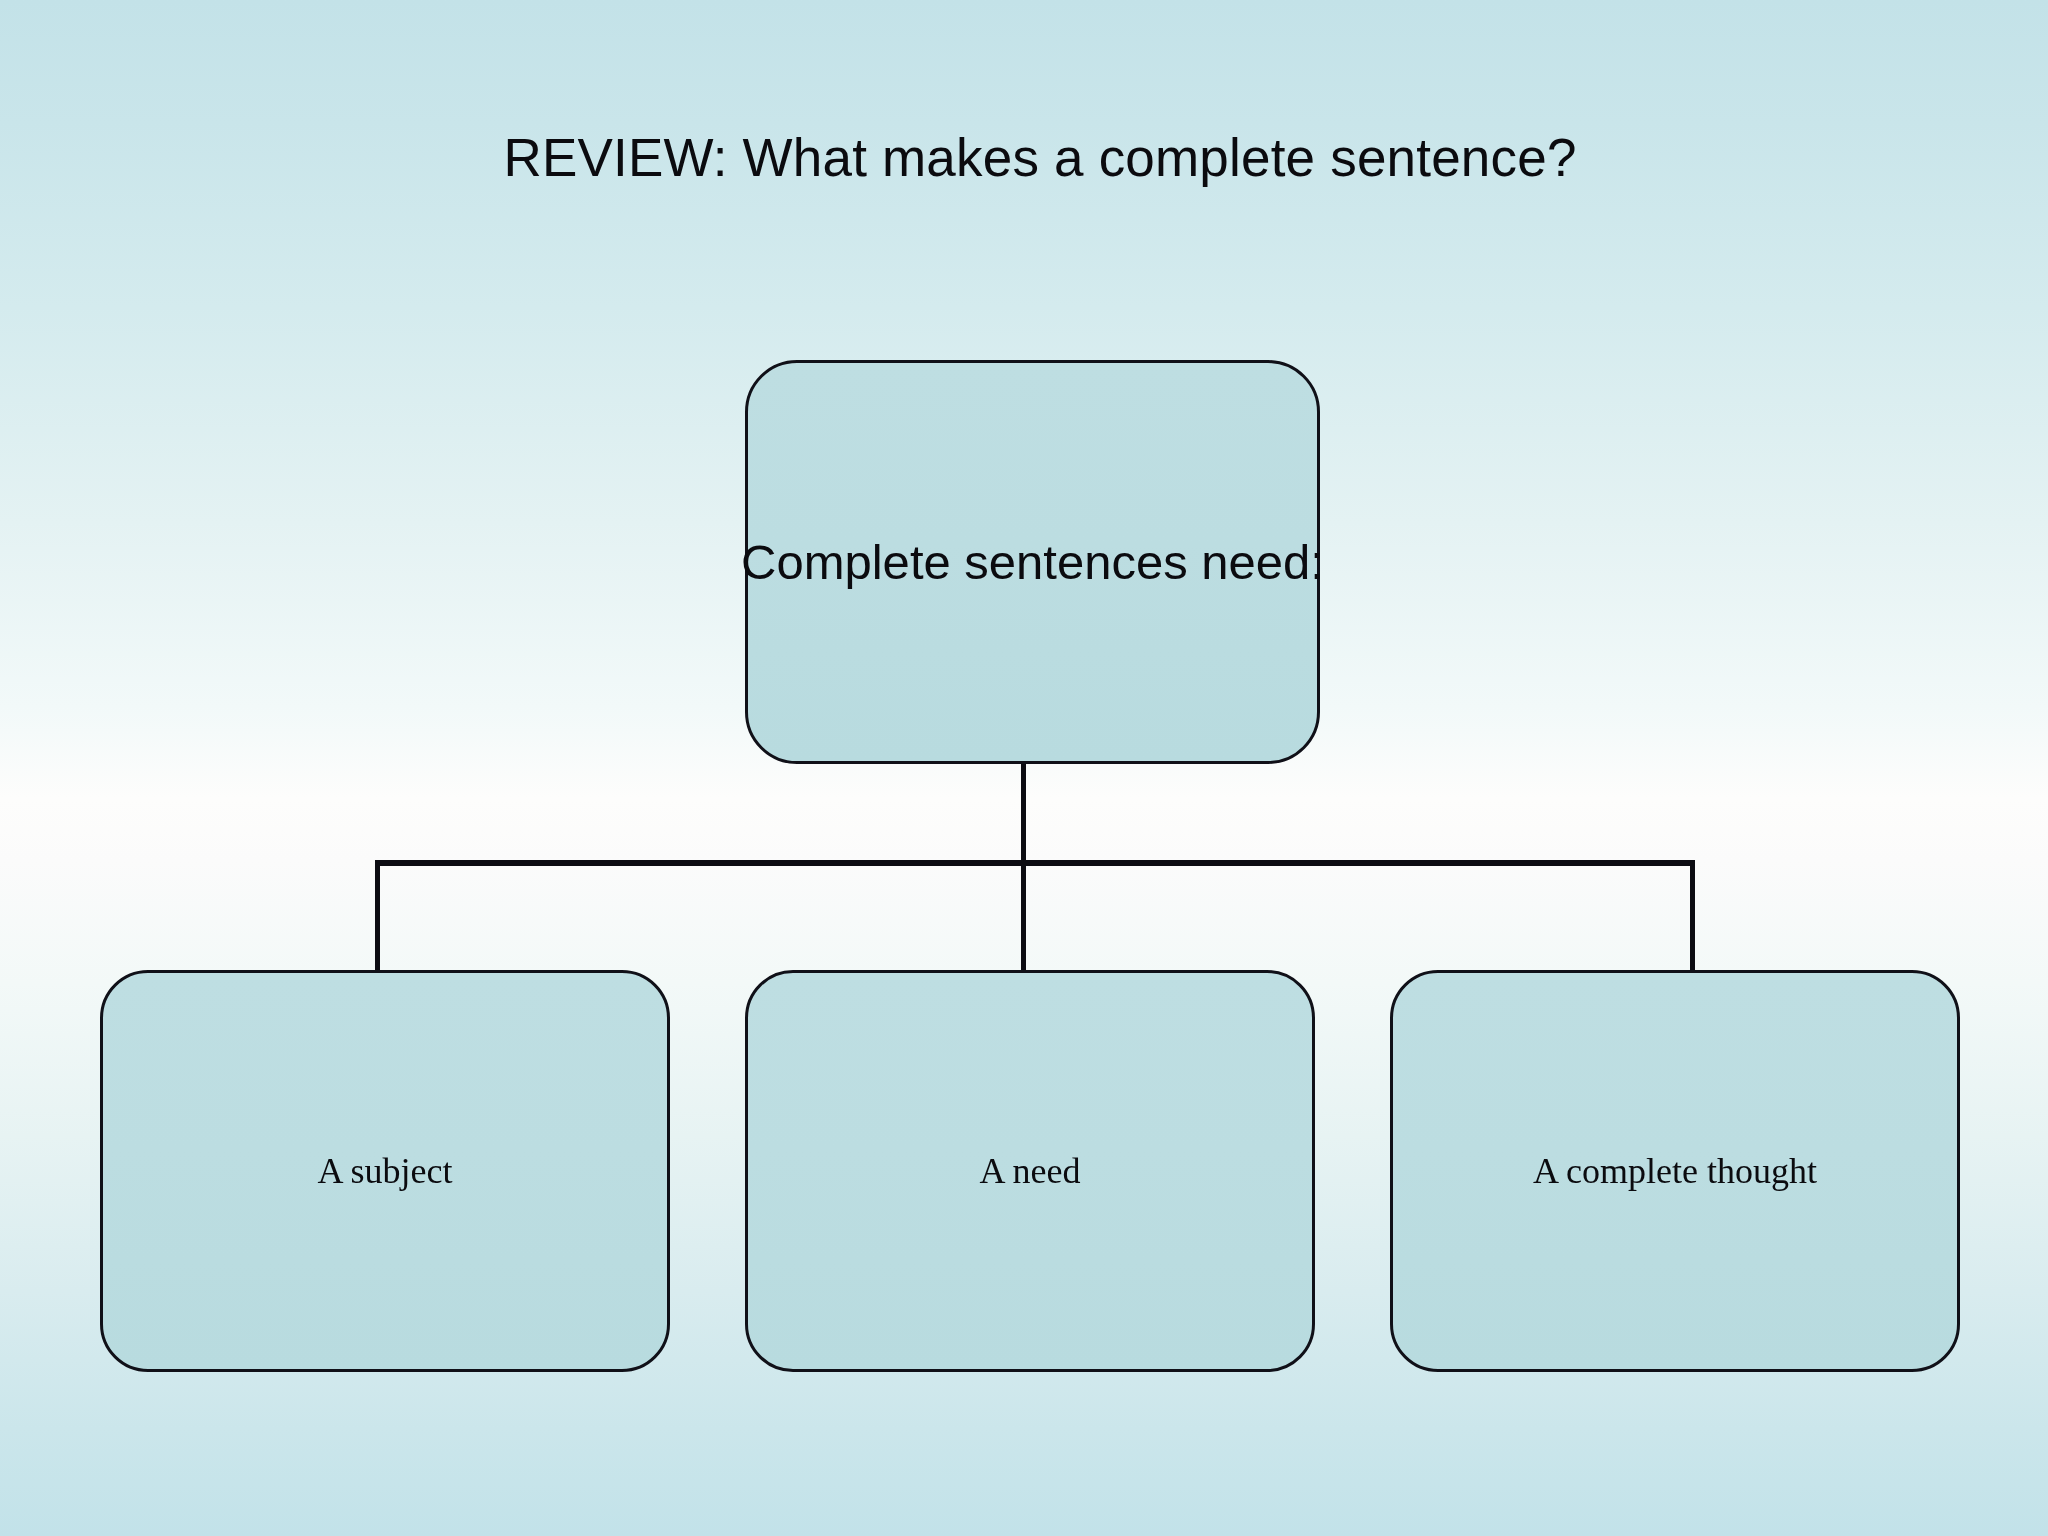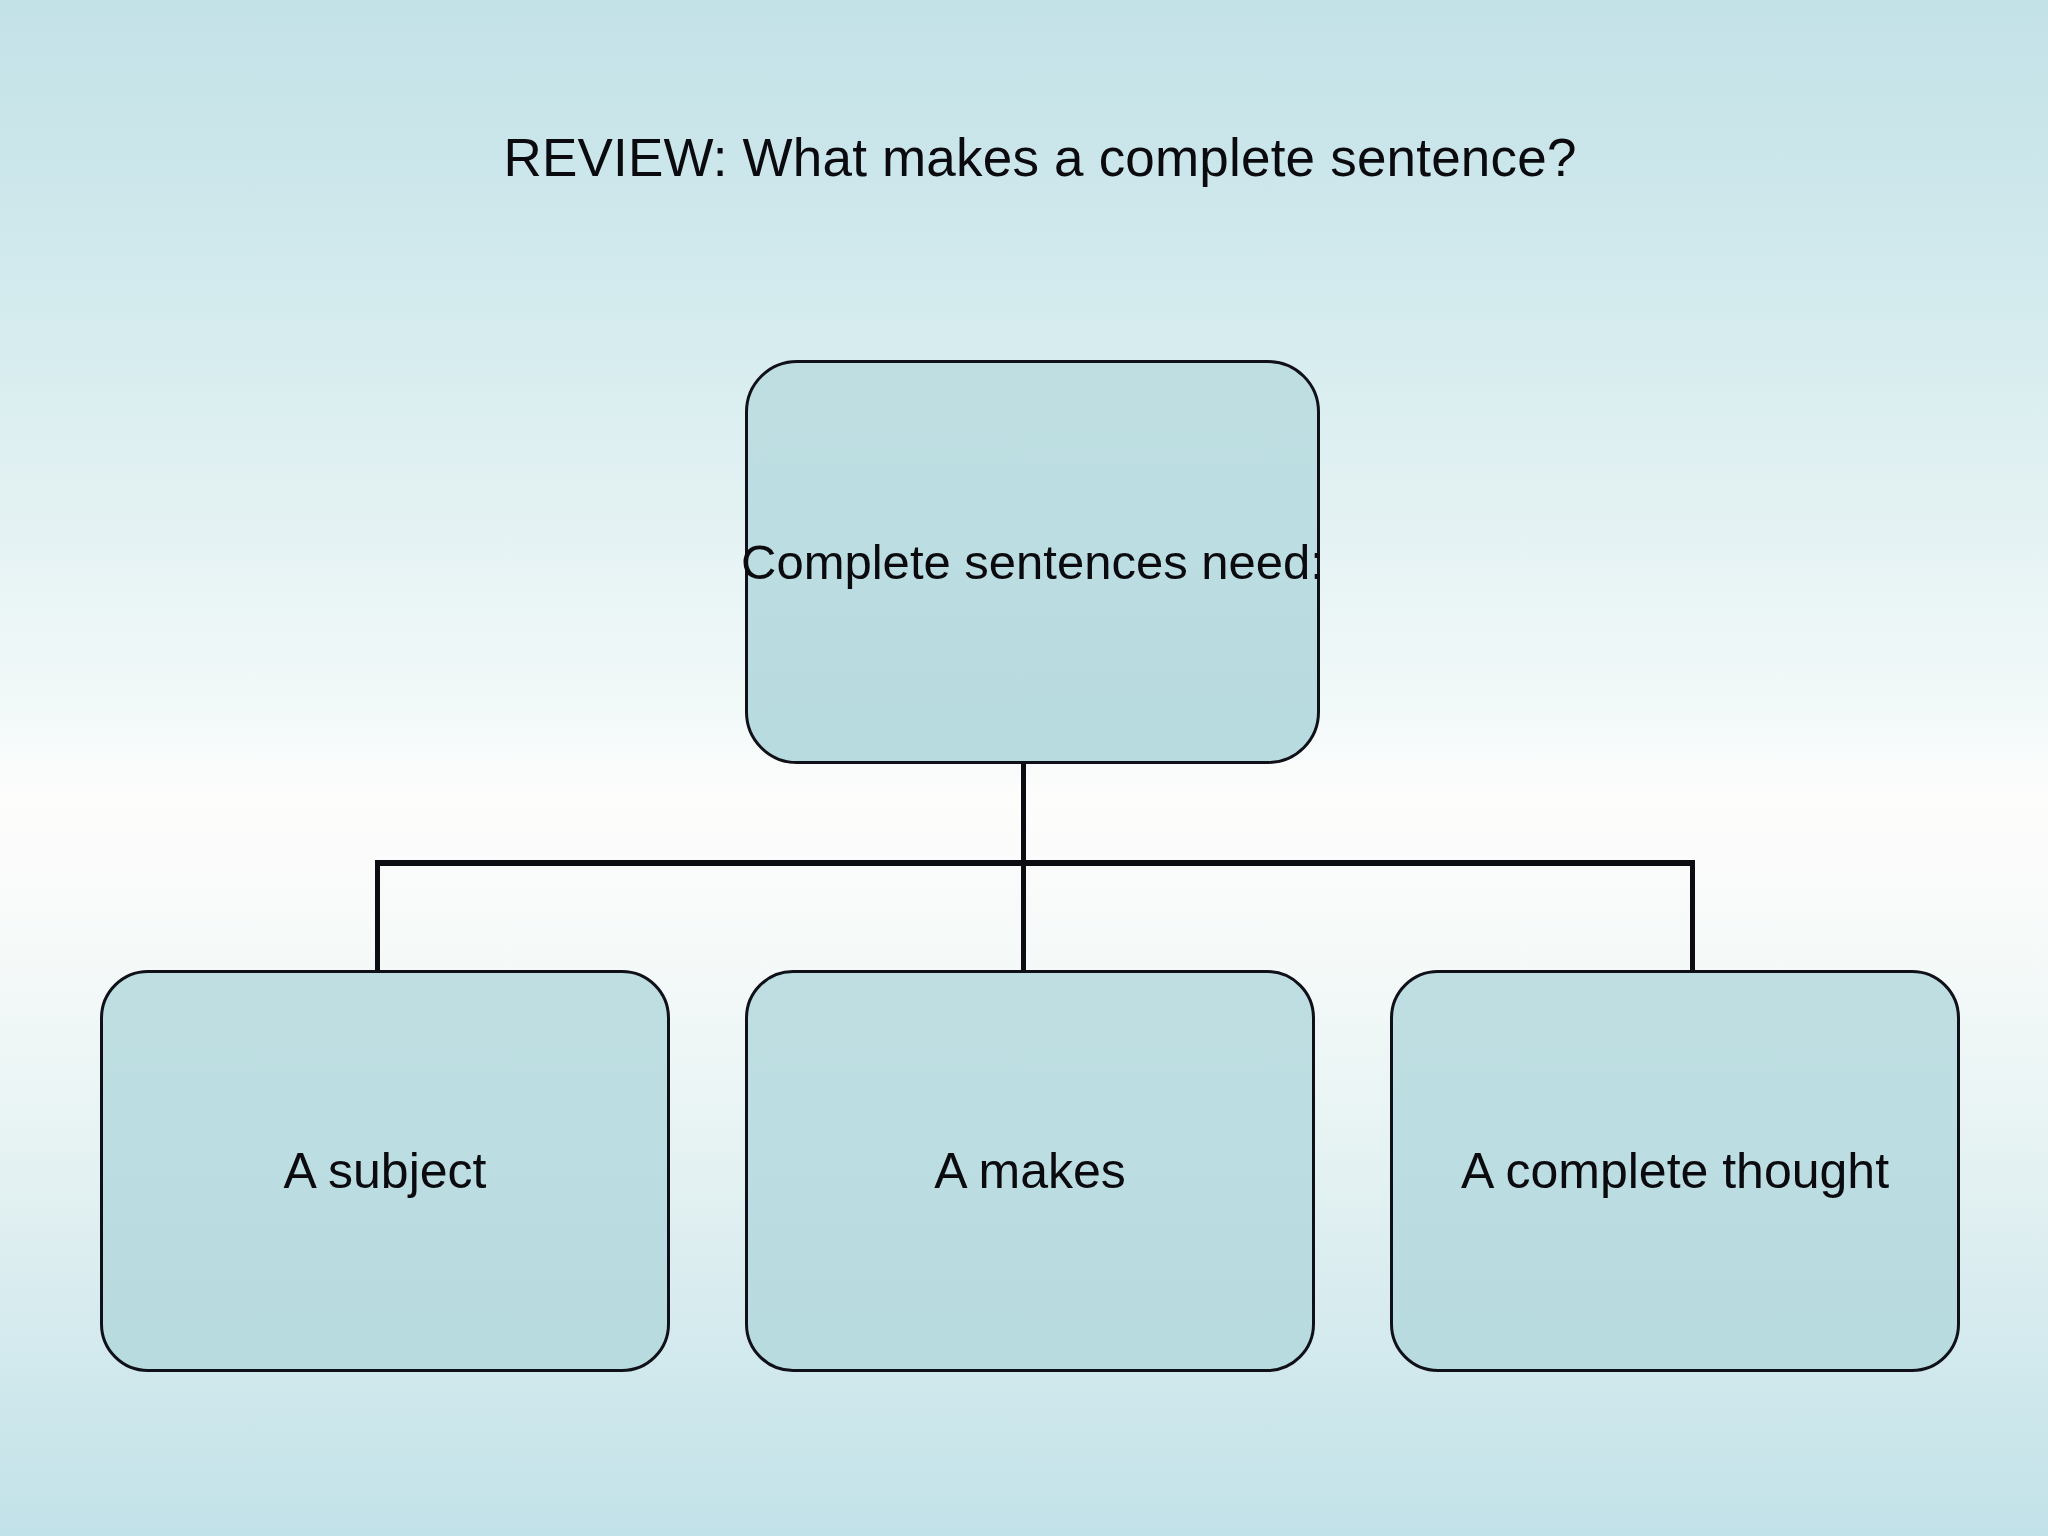--- a/index.html
+++ b/index.html
@@ -88,7 +88,7 @@
     pointer-events: none;
   }
   .node-label-root { font-size: 49px; }
-  .node-label-leaf { font-size: 50px; }
+  .node-label-leaf { font-size: 36px; font-family: Liberation Serif, serif; }
 </style>
 </head>
 <body>

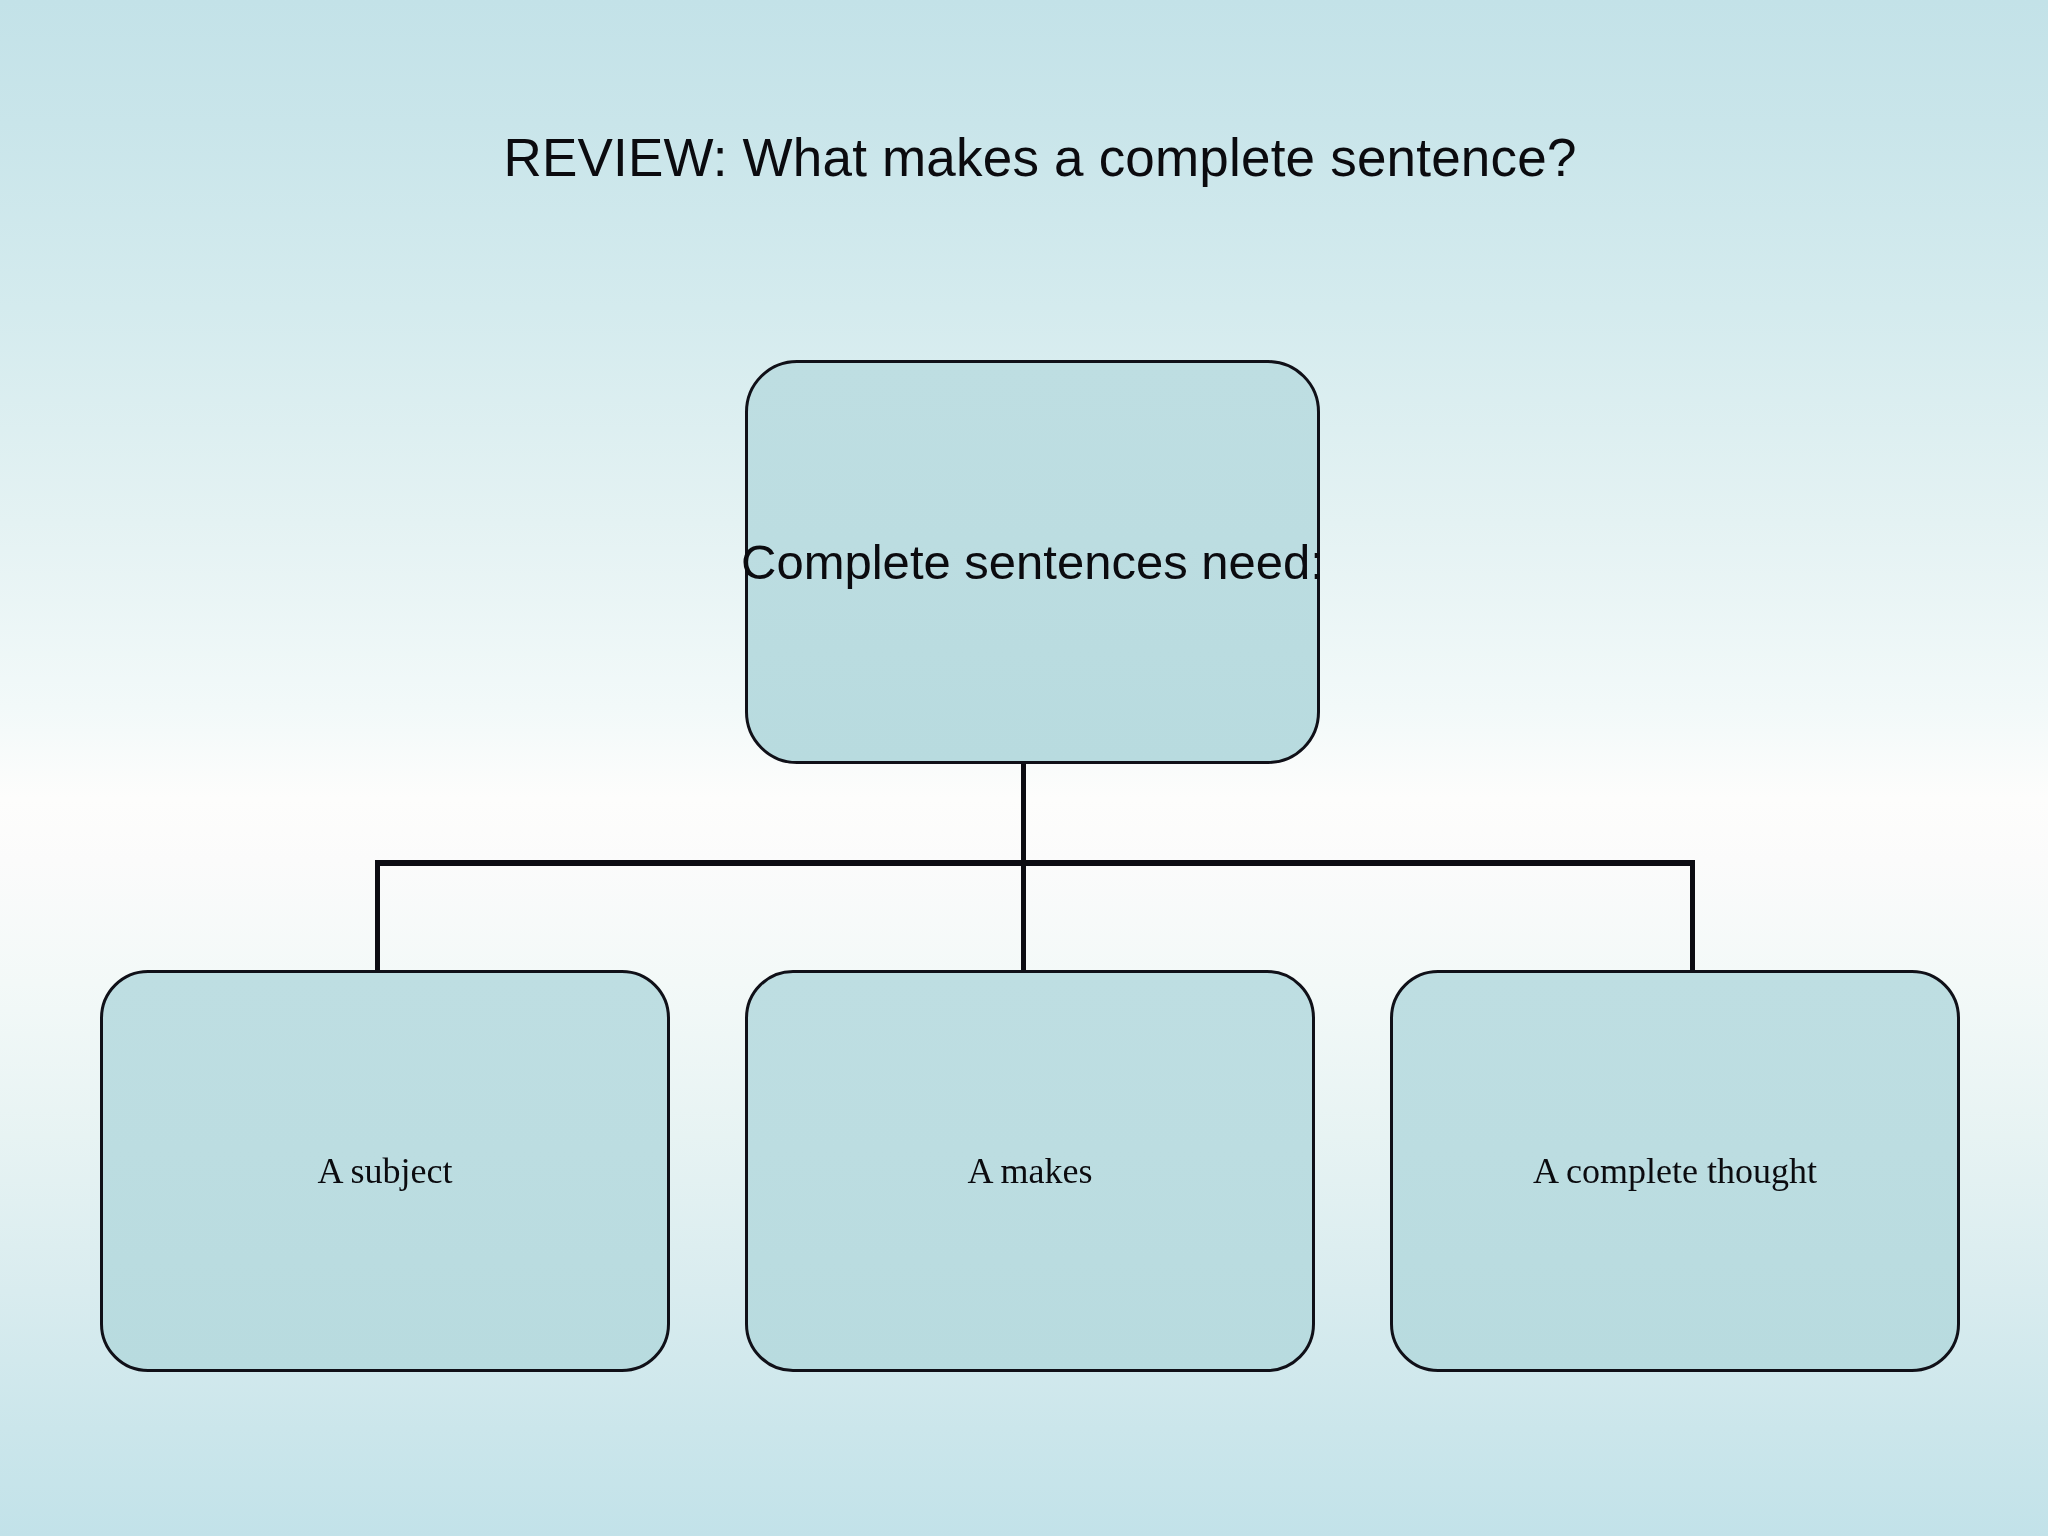--- a/index.html
+++ b/index.html
@@ -112,7 +112,7 @@
   </div>
 
   <div class="node node-leaf-2">
-    <span class="node-label node-label-leaf">A makes</span>
+    <span class="node-label node-label-leaf">A need</span>
   </div>
 
   <div class="node node-leaf-3">

